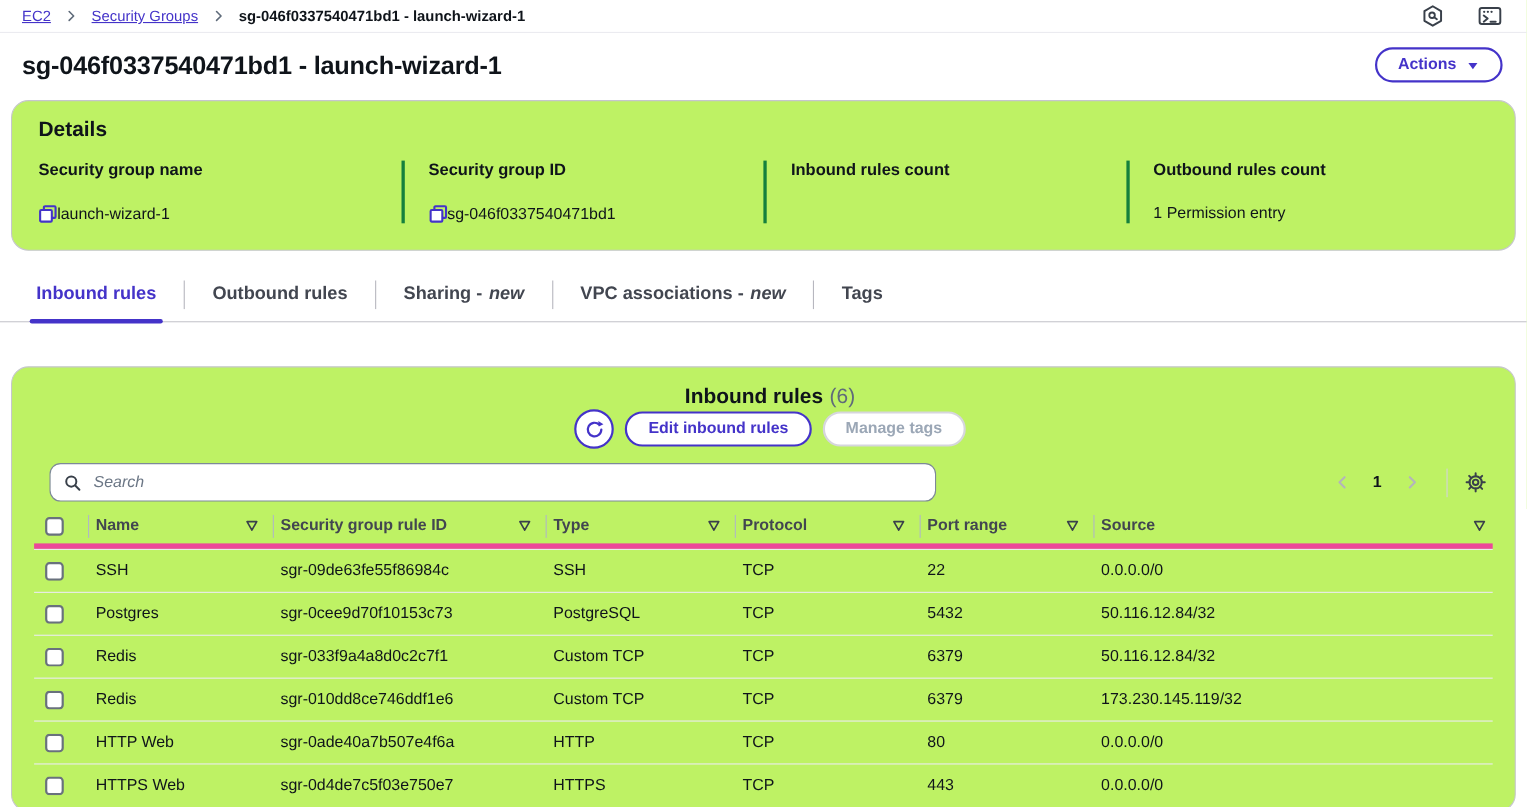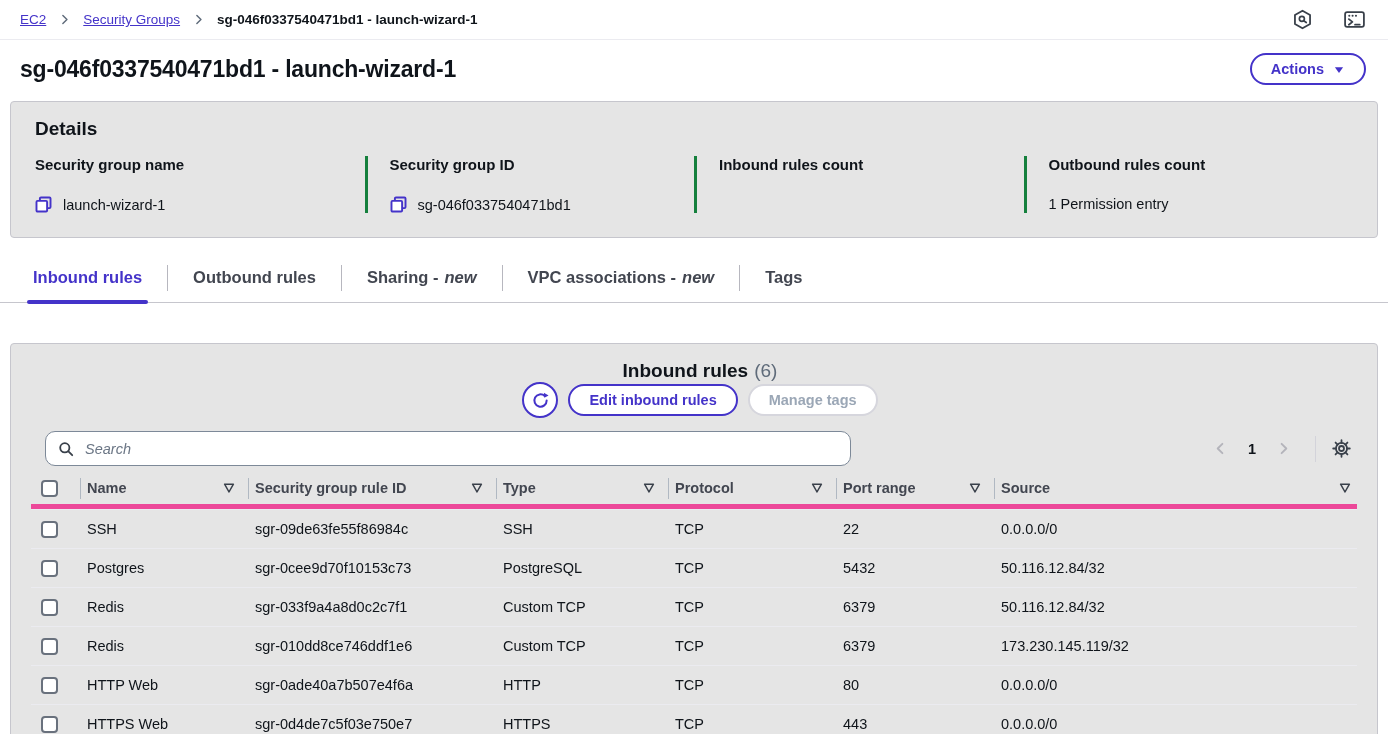--- a/index.html
+++ b/index.html
@@ -11,7 +11,7 @@
   }
   svg { display:block; }
   
-  .crumbbar { height:40px; display:flex; align-items:center; justify-content:space-between;
+  .crumbbar { height:30px; display:flex; align-items:center; justify-content:space-between;
     padding:0 22px 0 20px; border-bottom:1px solid var(--hair); }
   .crumbs { display:flex; align-items:center; gap:12px; font-size:13.5px; }
   .crumb-link { color:var(--accent); text-decoration:underline; cursor:pointer; }

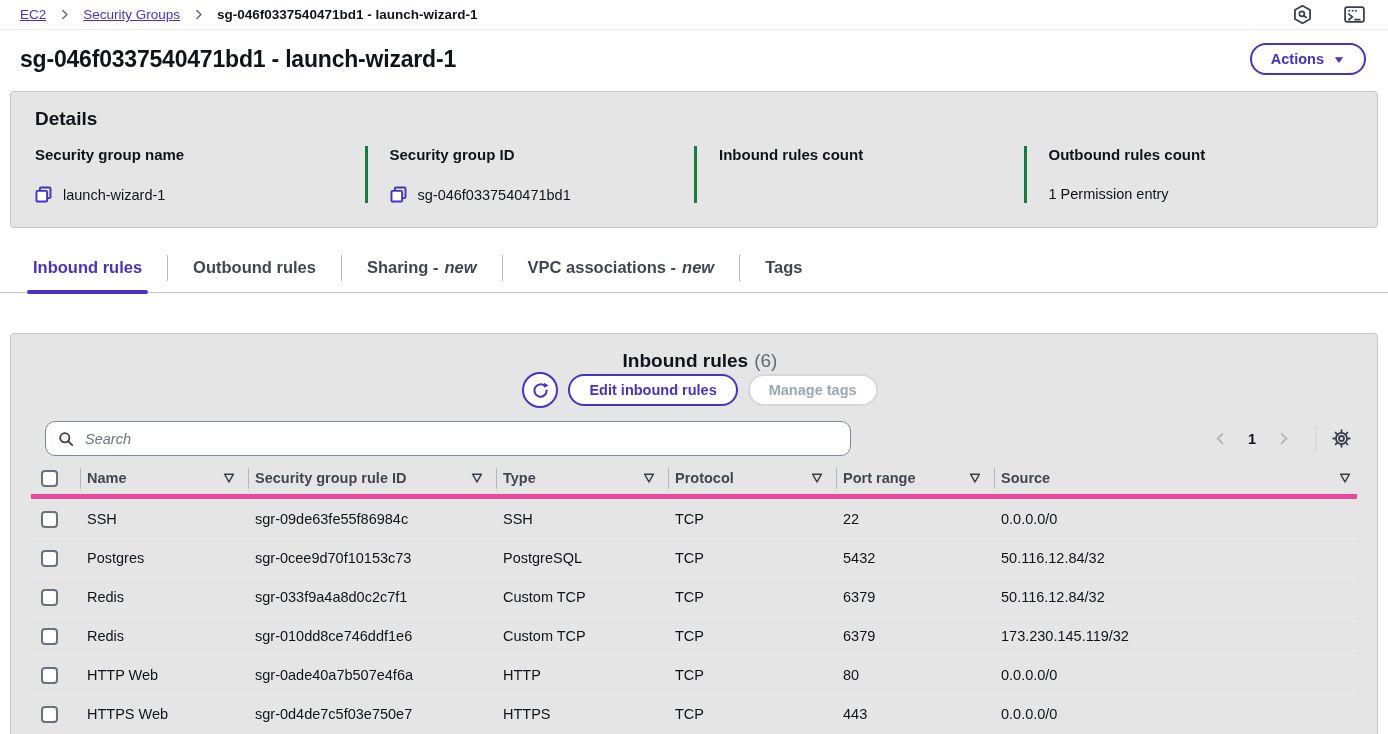--- a/index.html
+++ b/index.html
@@ -27,7 +27,7 @@
     font-family:"Liberation Sans", sans-serif; }
   .btn.disabled { border-color:#d6d6dd; color:#9ba7b6; cursor:default; }
   
-  .card { margin:0 10px; border:1px solid var(--border); border-radius:4px; background:#e5e5e5; }
+  .card { margin:0 10px; border:1px solid var(--border); border-radius:16px; background:#bef264; }
   .details { padding:16px 24px 24px; }
   .details h2 { margin:0 0 16px; font-size:19px; }
   .fields { display:grid; grid-template-columns:repeat(4,1fr); }

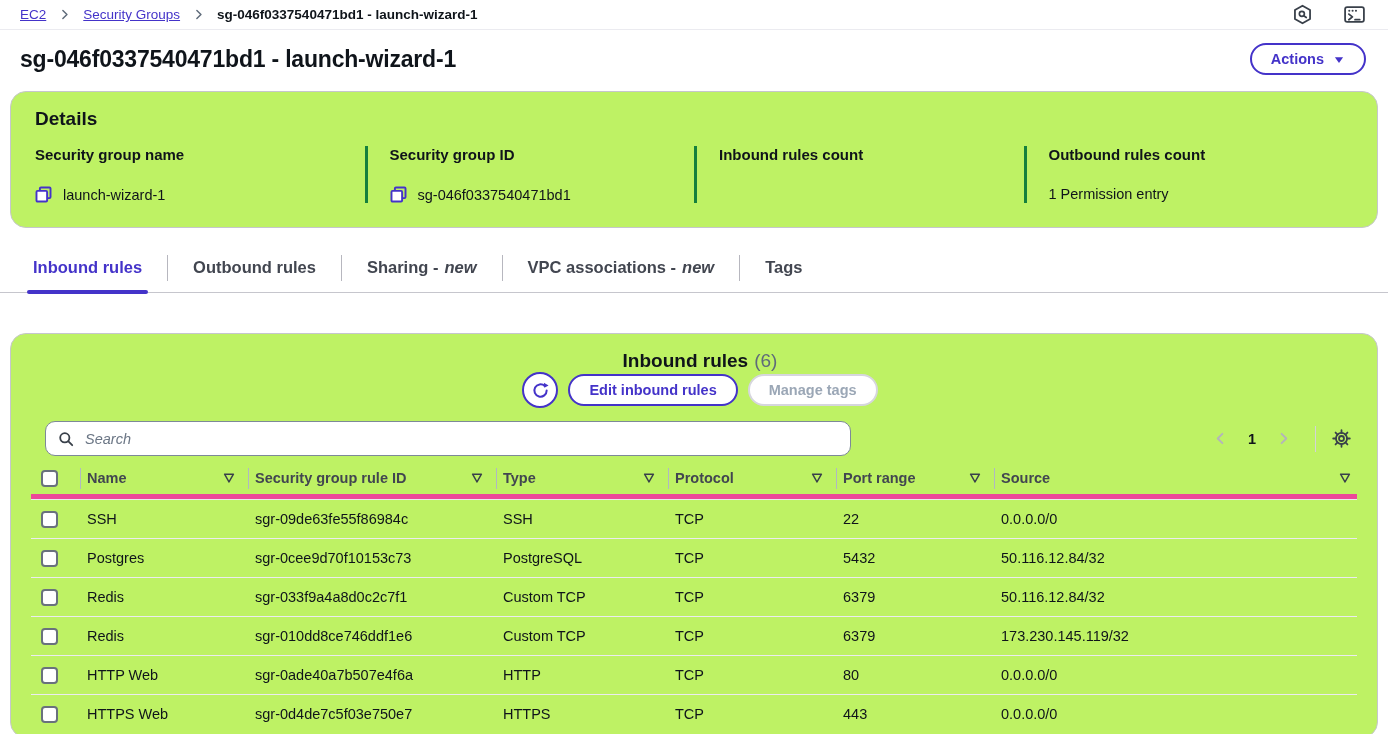--- a/index.html
+++ b/index.html
@@ -33,7 +33,7 @@
   .fields { display:grid; grid-template-columns:repeat(4,1fr); }
   .field + .field { border-left:3px solid #15803d; padding-left:22px; }
   .field-label { font-weight:bold; font-size:15px; margin-bottom:23px; }
-  .field-value { display:flex; align-items:center; gap:11px; font-size:14.5px; }
+  .field-value { display:flex; align-items:center; gap:0; font-size:14.5px; }
   
   .tabs { margin-top:24px; padding:0 30px; display:flex; align-items:center; border-bottom:1px solid var(--border); }
   .tab { position:relative; font-size:16.5px; font-weight:bold; color:var(--ink2); padding:6px 3px 15px; cursor:pointer; white-space:nowrap; }

